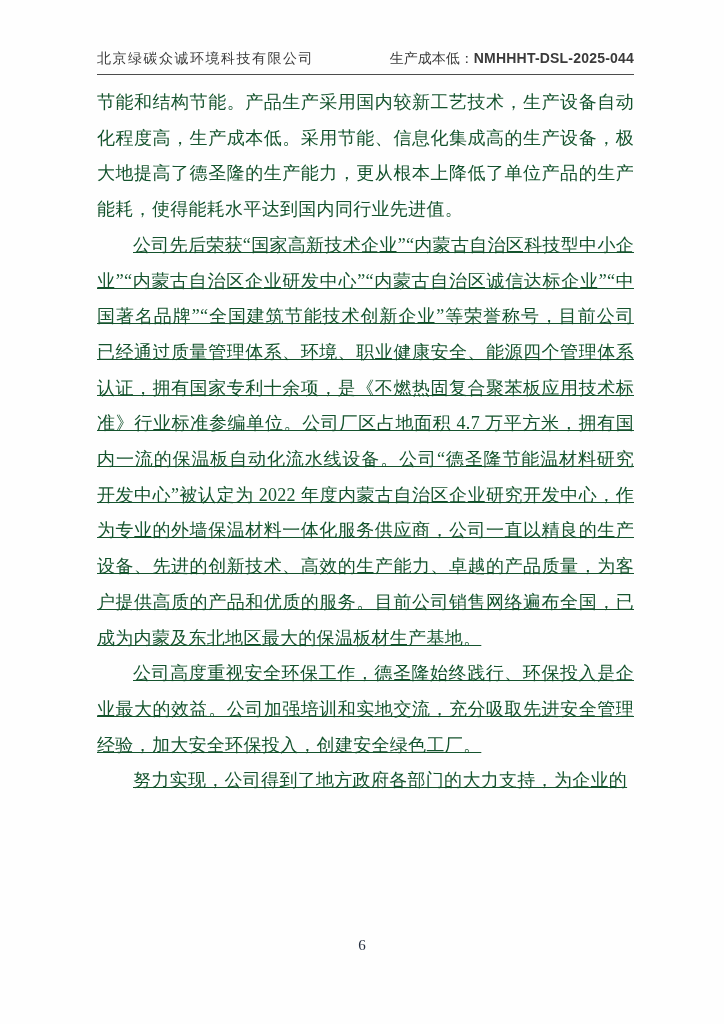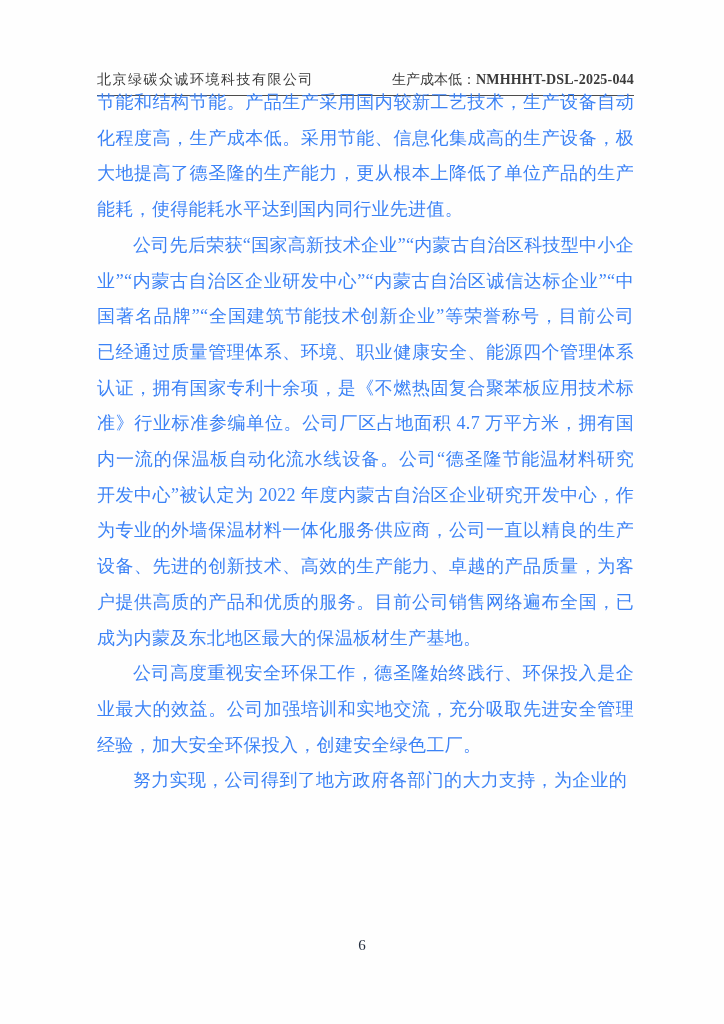--- a/index.html
+++ b/index.html
@@ -32,7 +32,6 @@
   }
   .company-name {
     letter-spacing: 1.5px;
-    margin-top: 21px;
   }
   .archive {
     white-space: nowrap;

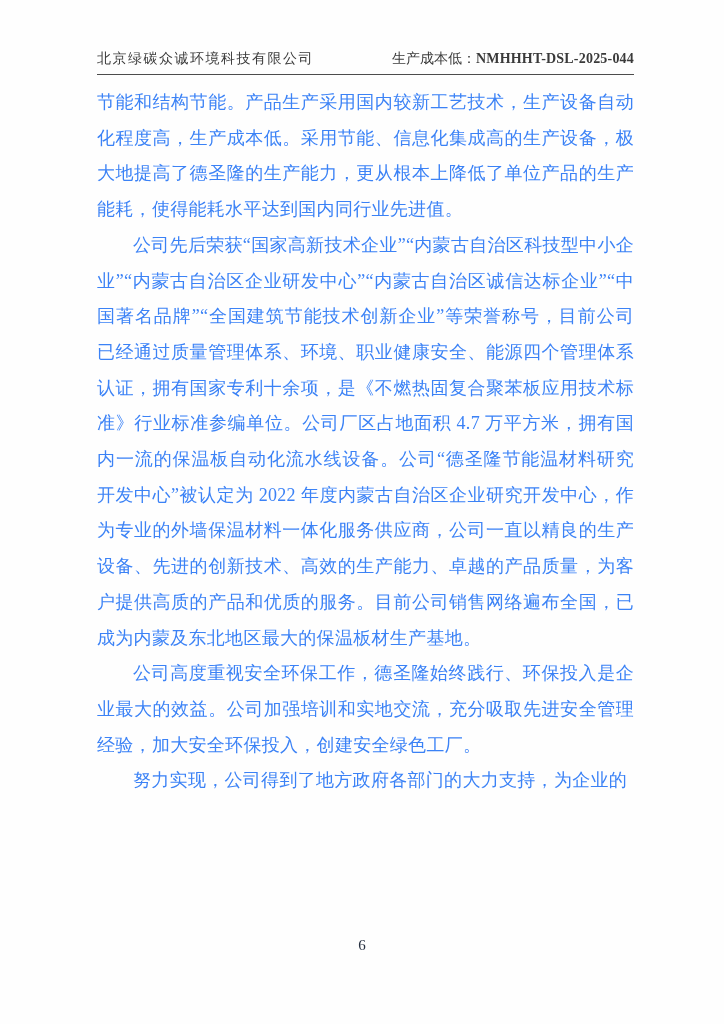--- a/index.html
+++ b/index.html
@@ -38,7 +38,7 @@
   }
   .archive-number {
     font-weight: 700;
-    font-family: Liberation Serif, serif;
+    font-family: Liberation Sans, sans-serif;
     letter-spacing: 0.2px;
   }
   .doc-body {

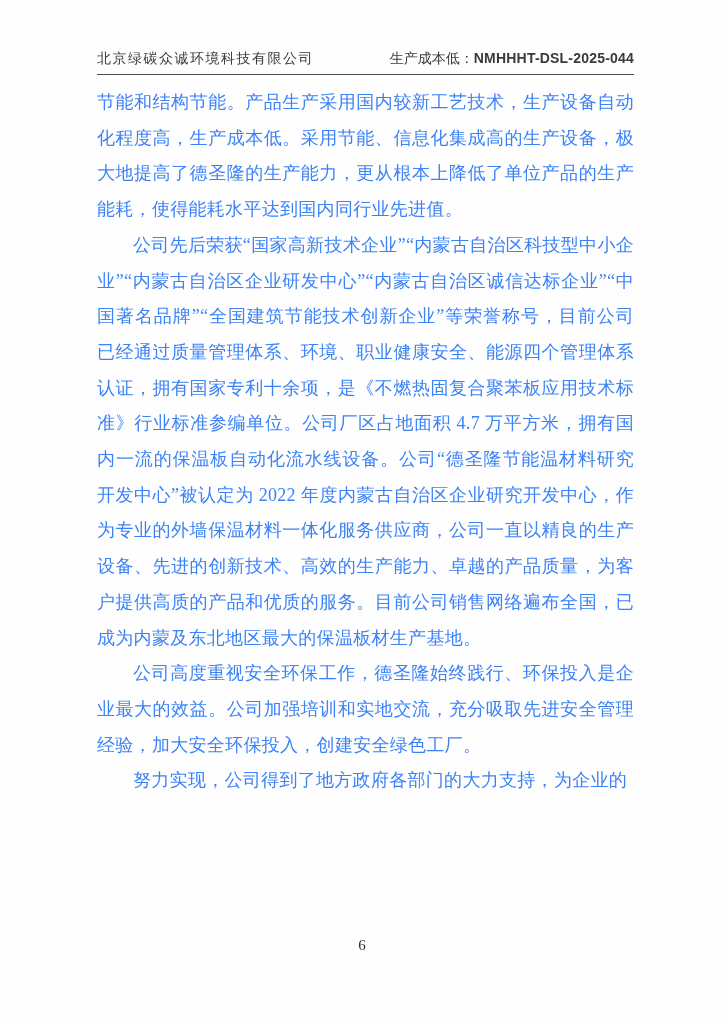--- a/index.html
+++ b/index.html
@@ -51,7 +51,7 @@
     text-align: justify;
     text-justify: inter-character;
     letter-spacing: 0.3px;
-    color: #3b82f6;
+    color: #14532d;
   }
   .doc-body p {
     margin: 0;

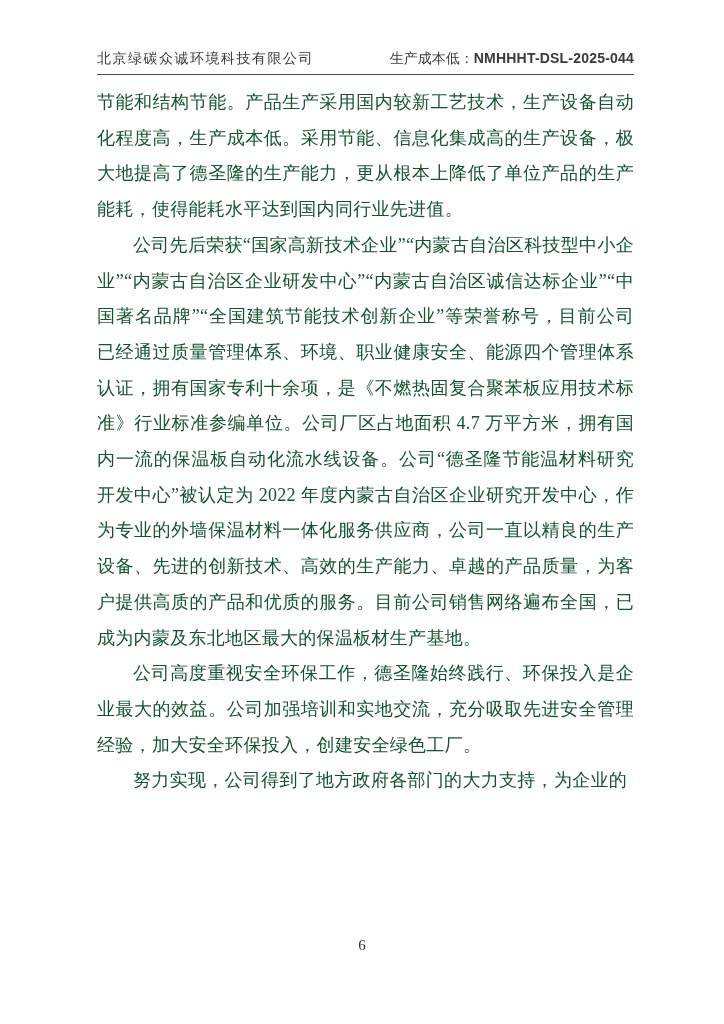--- a/index.html
+++ b/index.html
@@ -58,6 +58,7 @@
   }
   .doc-body p.indent {
     text-indent: 2em;
+    text-decoration: underline;
   }
   .page-footer {
     position: absolute;

